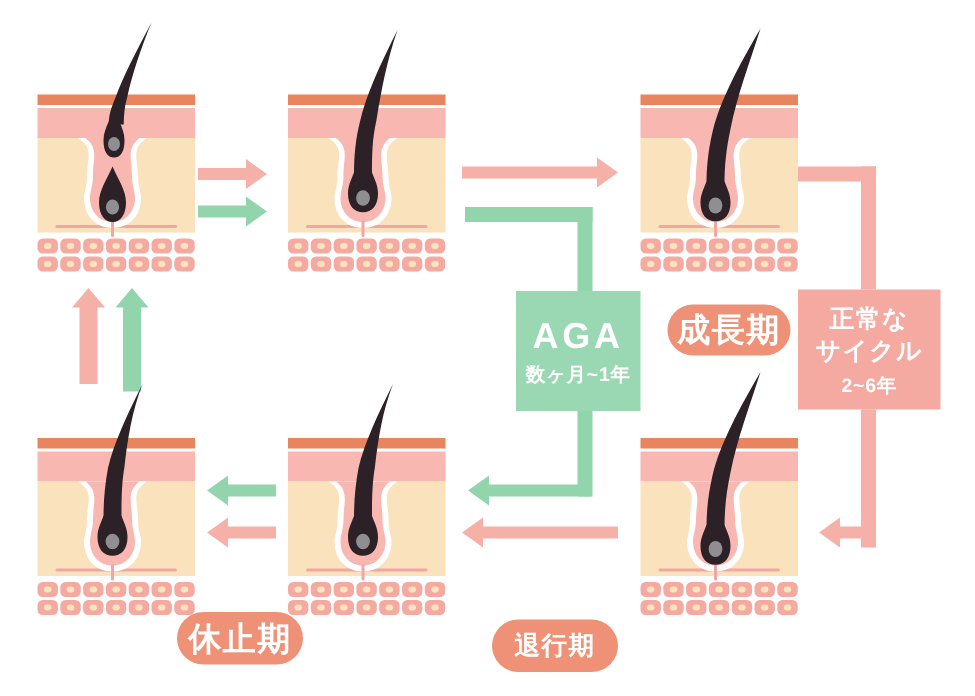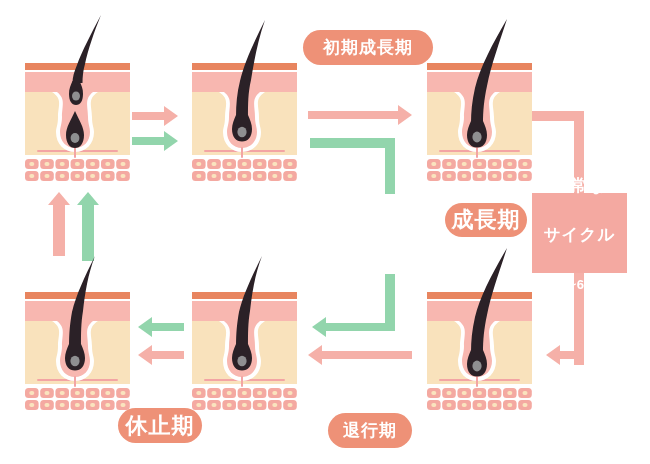--- a/index.html
+++ b/index.html
@@ -171,7 +171,6 @@
       <use href="#hair-long"></use>
     </svg>
 
-  <div class="pill" style="left:303px;top:30px;width:130px;height:35px;font-size:17px">初期成長期</div>
   <div class="pill" style="left:445px;top:203px;width:82px;height:34px;font-size:22px">成長期</div>
   <div class="pill" style="left:118px;top:408px;width:84px;height:35px;font-size:22px">休止期</div>
   <div class="pill" style="left:328px;top:413px;width:84px;height:35px;font-size:17px">退行期</div>

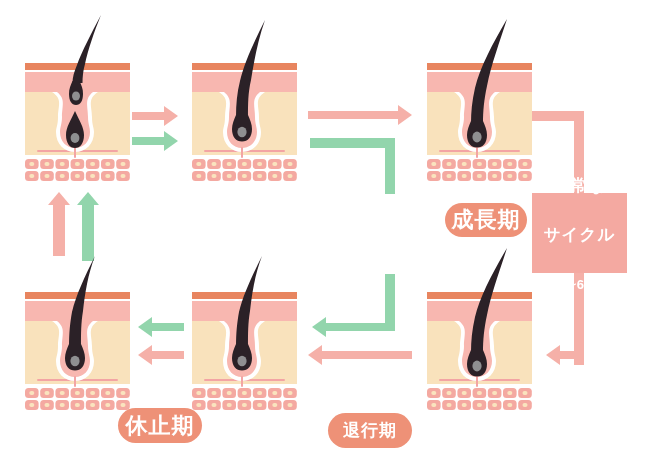--- a/index.html
+++ b/index.html
@@ -175,6 +175,10 @@
   <div class="pill" style="left:118px;top:408px;width:84px;height:35px;font-size:22px">休止期</div>
   <div class="pill" style="left:328px;top:413px;width:84px;height:35px;font-size:17px">退行期</div>
 
+  <div class="box green-bg" style="left:344px;top:194px;width:83px;height:80px">
+    <span class="big">AGA</span>
+    <span class="small">数ヶ月~1年</span>
+  </div>
 
   <div class="box pink-bg" style="left:532px;top:193px;width:95px;height:80px">
     <span class="line">正常な</span>

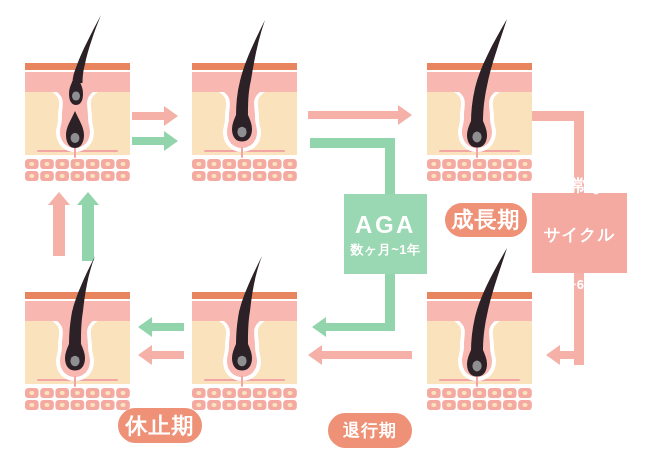--- a/index.html
+++ b/index.html
@@ -20,7 +20,7 @@
     align-items:center;justify-content:center;text-align:center;font-weight:bold;
   }
   .box.green-bg{background:#99D8B2;}
-  .box.pink-bg{background:#F4A9A1;gap:28px;}
+  .box.pink-bg{background:#F4A9A1;}
   .box .big{font-size:24px;letter-spacing:2.5px;line-height:1;}
   .box .line{font-size:16.5px;letter-spacing:1px;line-height:1.25;}
   .box .small{font-size:13px;letter-spacing:.5px;margin-top:6px;line-height:1;}

